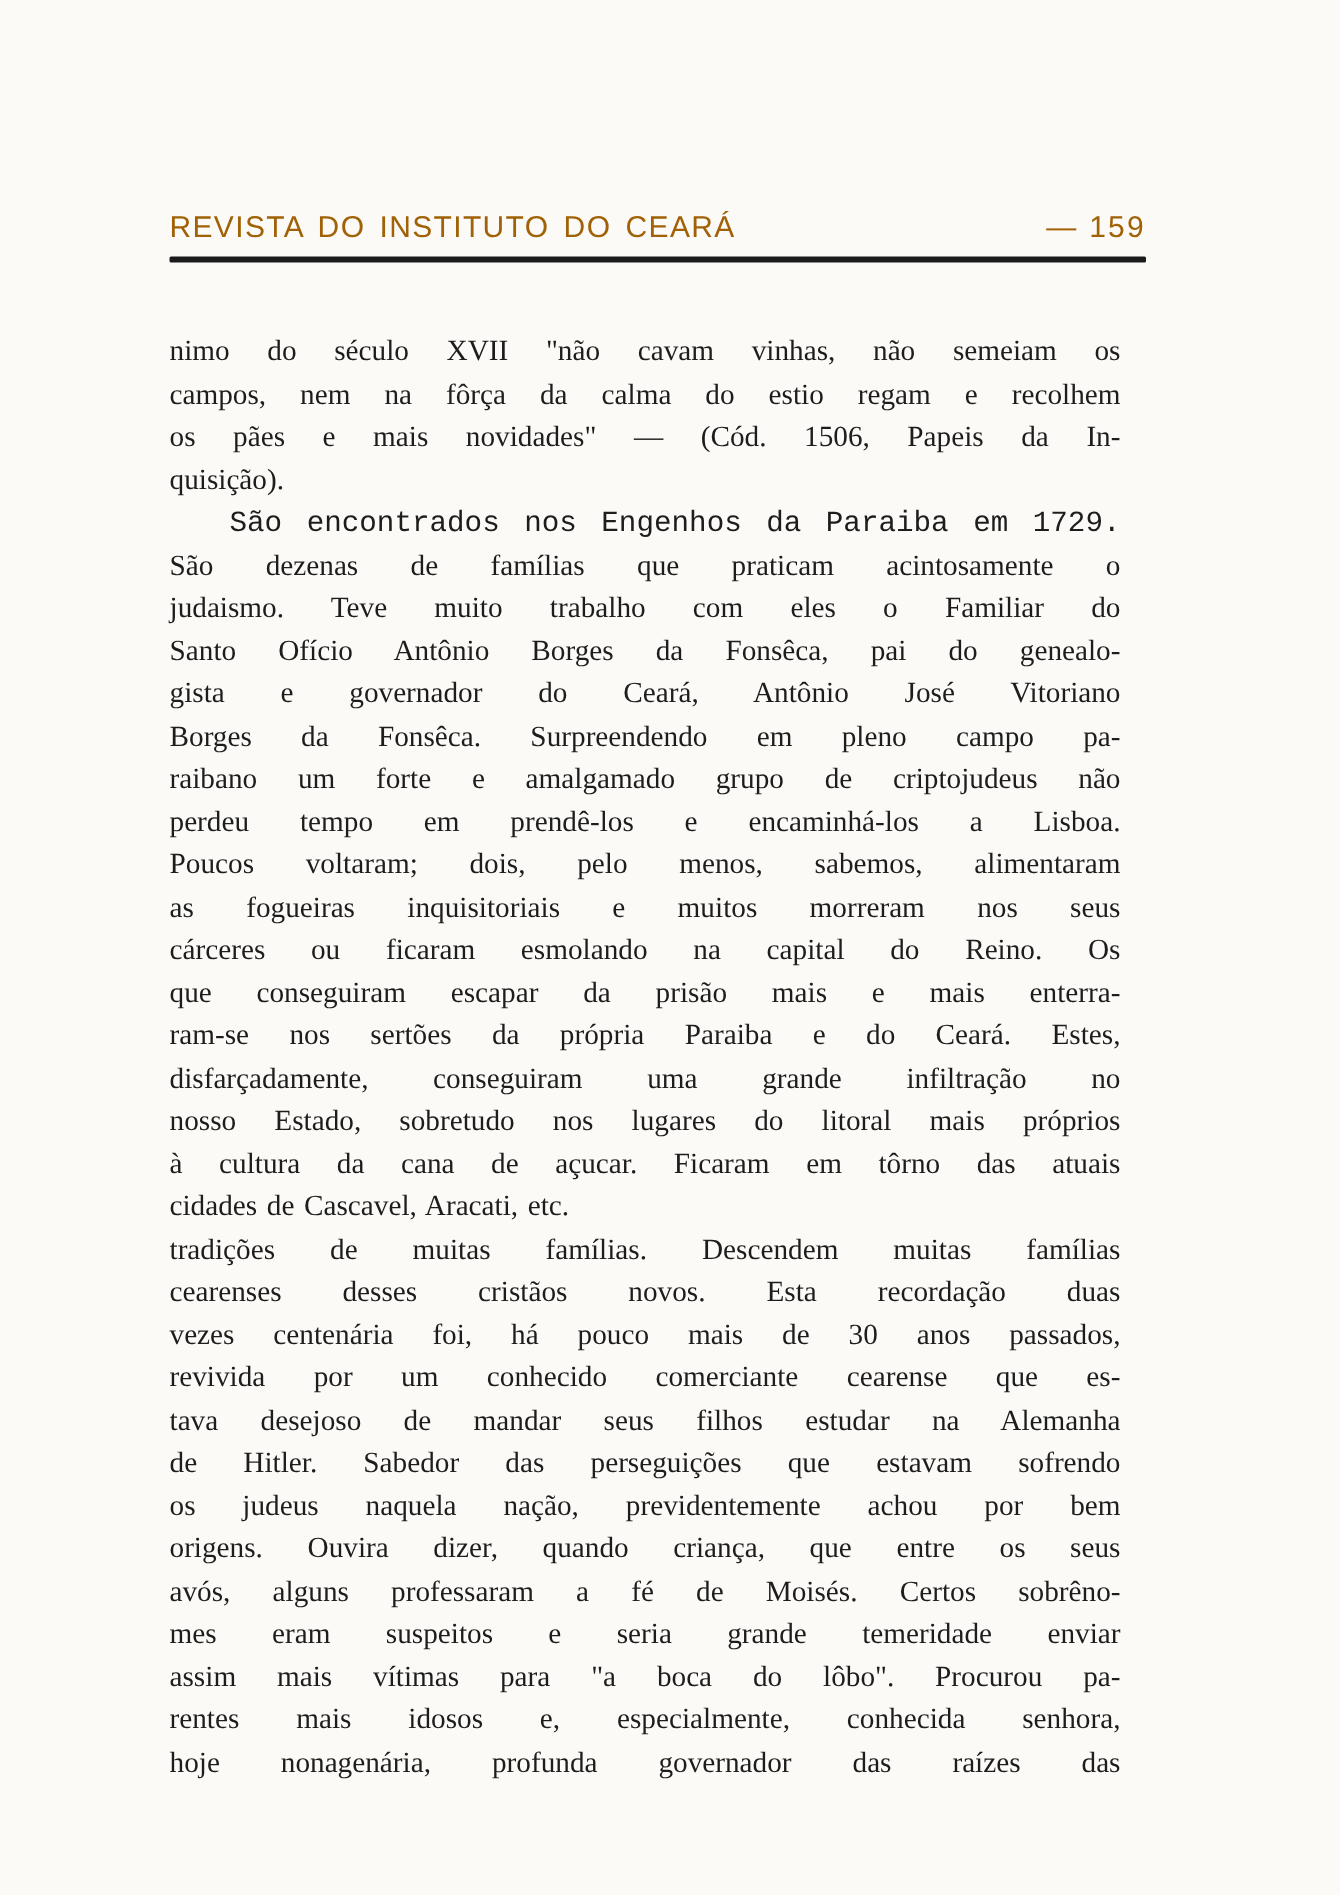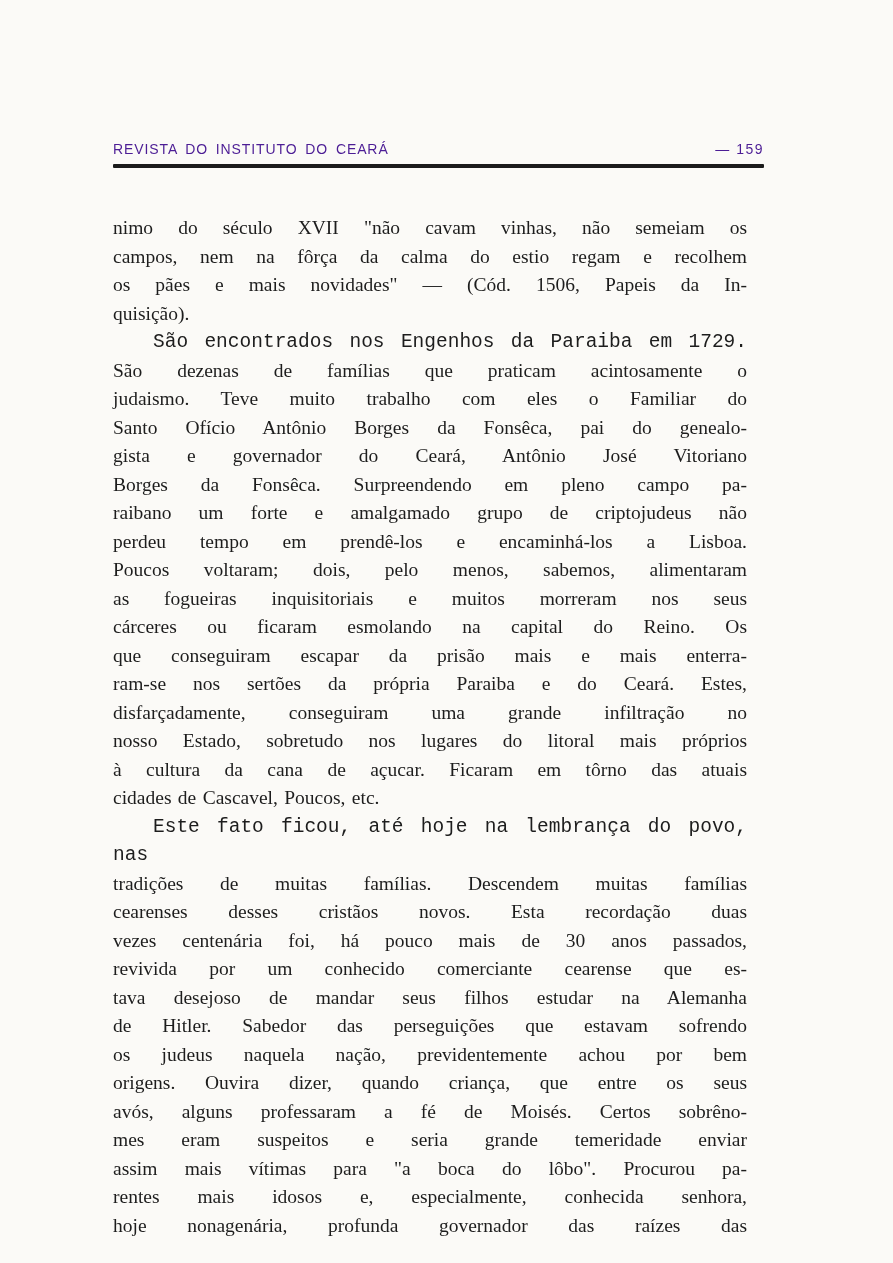--- a/index.html
+++ b/index.html
@@ -25,9 +25,9 @@
     justify-content: space-between;
     align-items: baseline;
     font-family: "Liberation Sans", sans-serif;
-    font-size: 14px;
+    font-size: 20px;
     letter-spacing: 0.9px;
-    color: #4c1d95;
+    color: #a16207;
   }
   .journal-title {
     word-spacing: 3px;

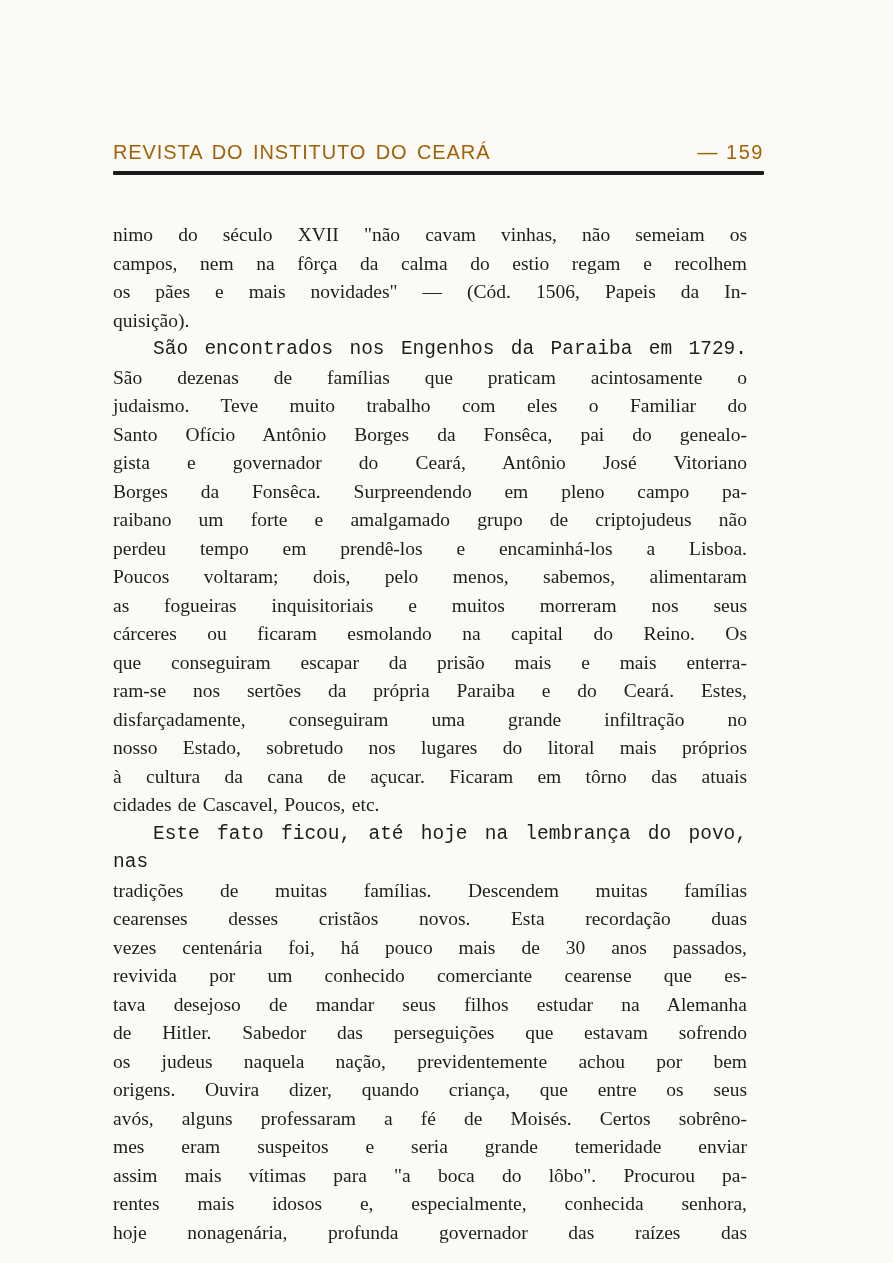--- a/index.html
+++ b/index.html
@@ -101,7 +101,7 @@
         <div class="line">disfarçadamente, conseguiram uma grande infiltração no</div>
         <div class="line">nosso Estado, sobretudo nos lugares do litoral mais próprios</div>
         <div class="line">à cultura da cana de açucar. Ficaram em tôrno das atuais</div>
-        <div class="line last">cidades de Cascavel, Poucos, etc.</div>
+        <div class="line last">cidades de Cascavel, Aracati, etc.</div>
       </div>
       <div class="paragraph">
         <div class="line indent">Este fato ficou, até hoje na lembrança do povo, nas</div>

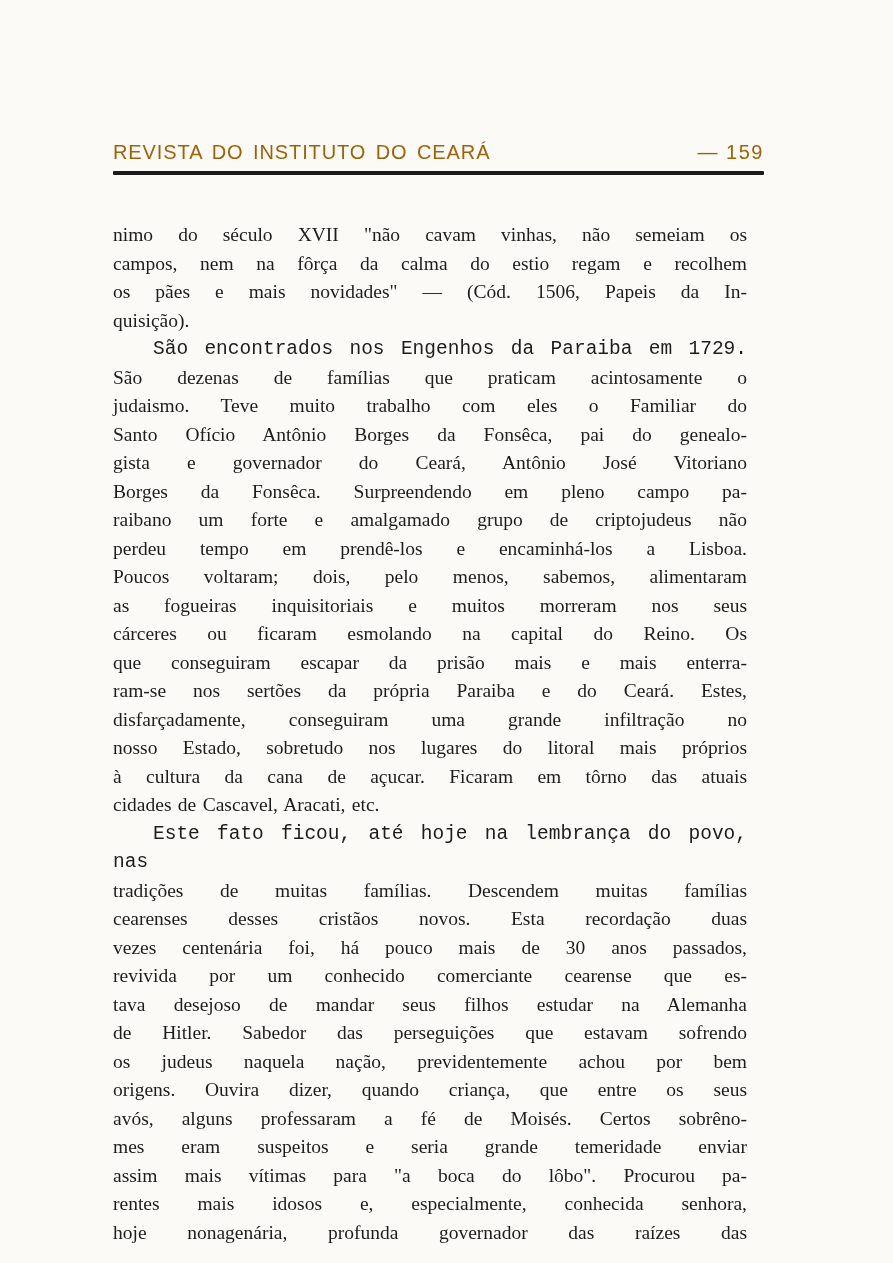--- a/index.html
+++ b/index.html
@@ -104,7 +104,6 @@
         <div class="line last">cidades de Cascavel, Aracati, etc.</div>
       </div>
       <div class="paragraph">
-        <div class="line indent">Este fato ficou, até hoje na lembrança do povo, nas</div>
         <div class="line">tradições de muitas famílias. Descendem muitas famílias</div>
         <div class="line">cearenses desses cristãos novos. Esta recordação duas</div>
         <div class="line">vezes centenária foi, há pouco mais de 30 anos passados,</div>

